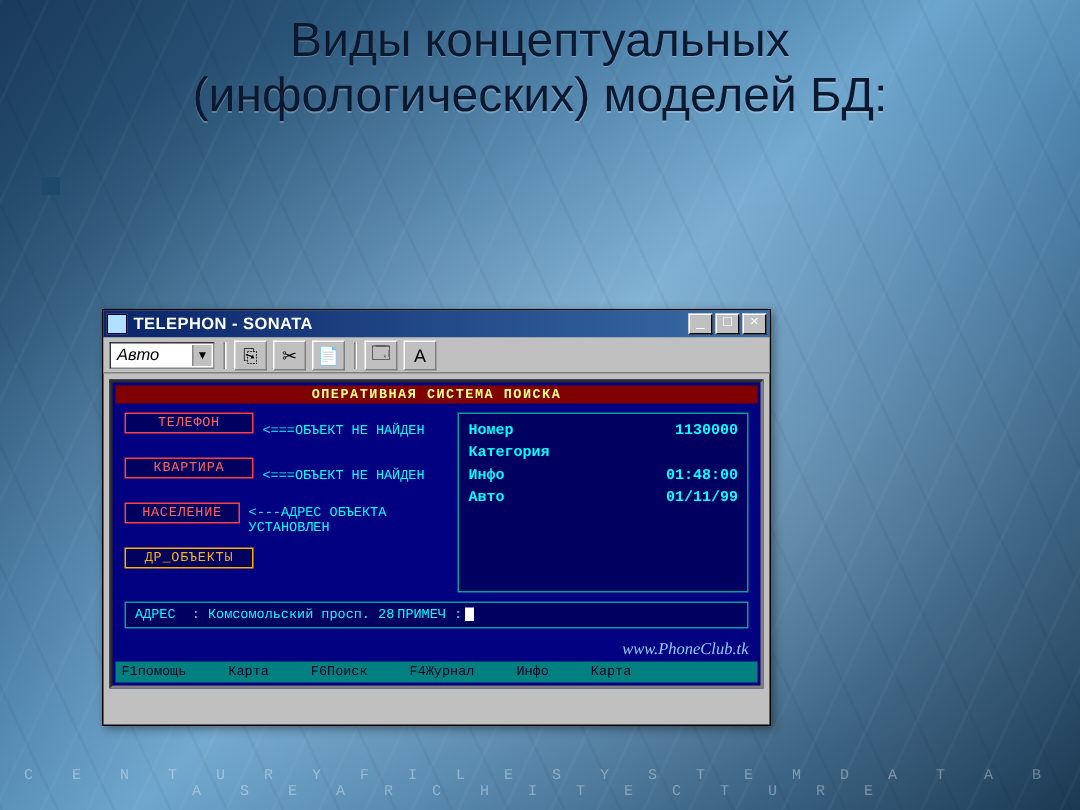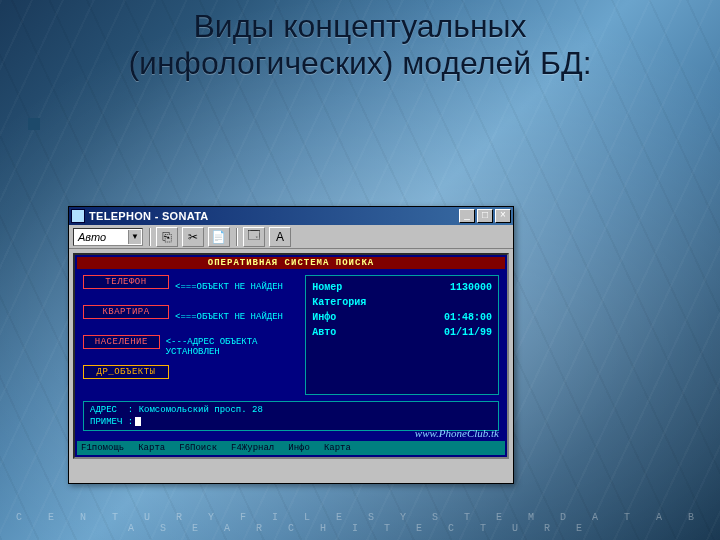--- a/index.html
+++ b/index.html
@@ -121,7 +121,7 @@
 
   .addrbox{
     margin:6px; border:1px solid #00a0a0; padding:3px 6px; color:#00ffff; background:#000060;
-    display:flex; flex-direction:column; gap:2px; font-size:9px;
+    display:flex; gap:2px; font-size:9px;
   }
   .addrbox .line{ display:flex; justify-content:space-between; }
   .cursor{ display:inline-block; width:6px; height:9px; background:#ffffff; vertical-align:middle; margin-left:2px; }

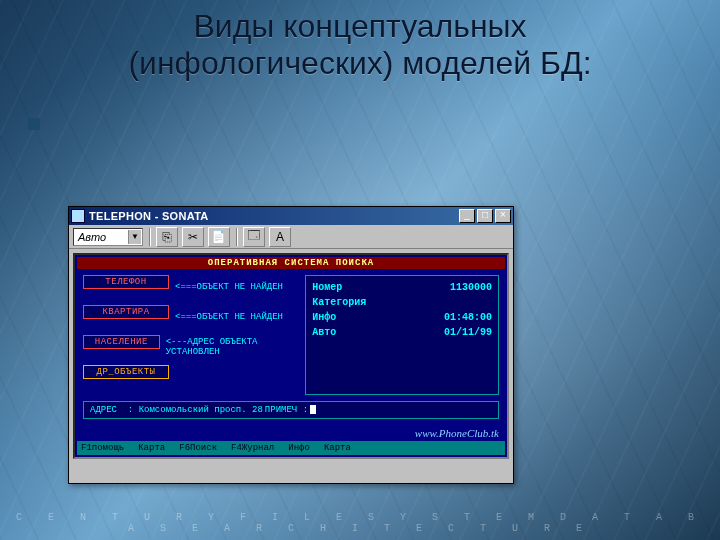--- a/index.html
+++ b/index.html
@@ -128,7 +128,7 @@
 
   .statusbar{
     position:absolute; left:2px; right:2px; bottom:2px; height:14px;
-    background:#008080; color:#002; font-size:9px; display:flex; align-items:center; padding:0 4px; gap:14px;
+    background:#008080; color:#002; font-size:9px; display:flex; align-items:center; padding:0 4px; gap:28px;
   }
   .watermark{
     position:absolute; right:8px; bottom:18px; color:#8ad0ff; font-style:italic;

